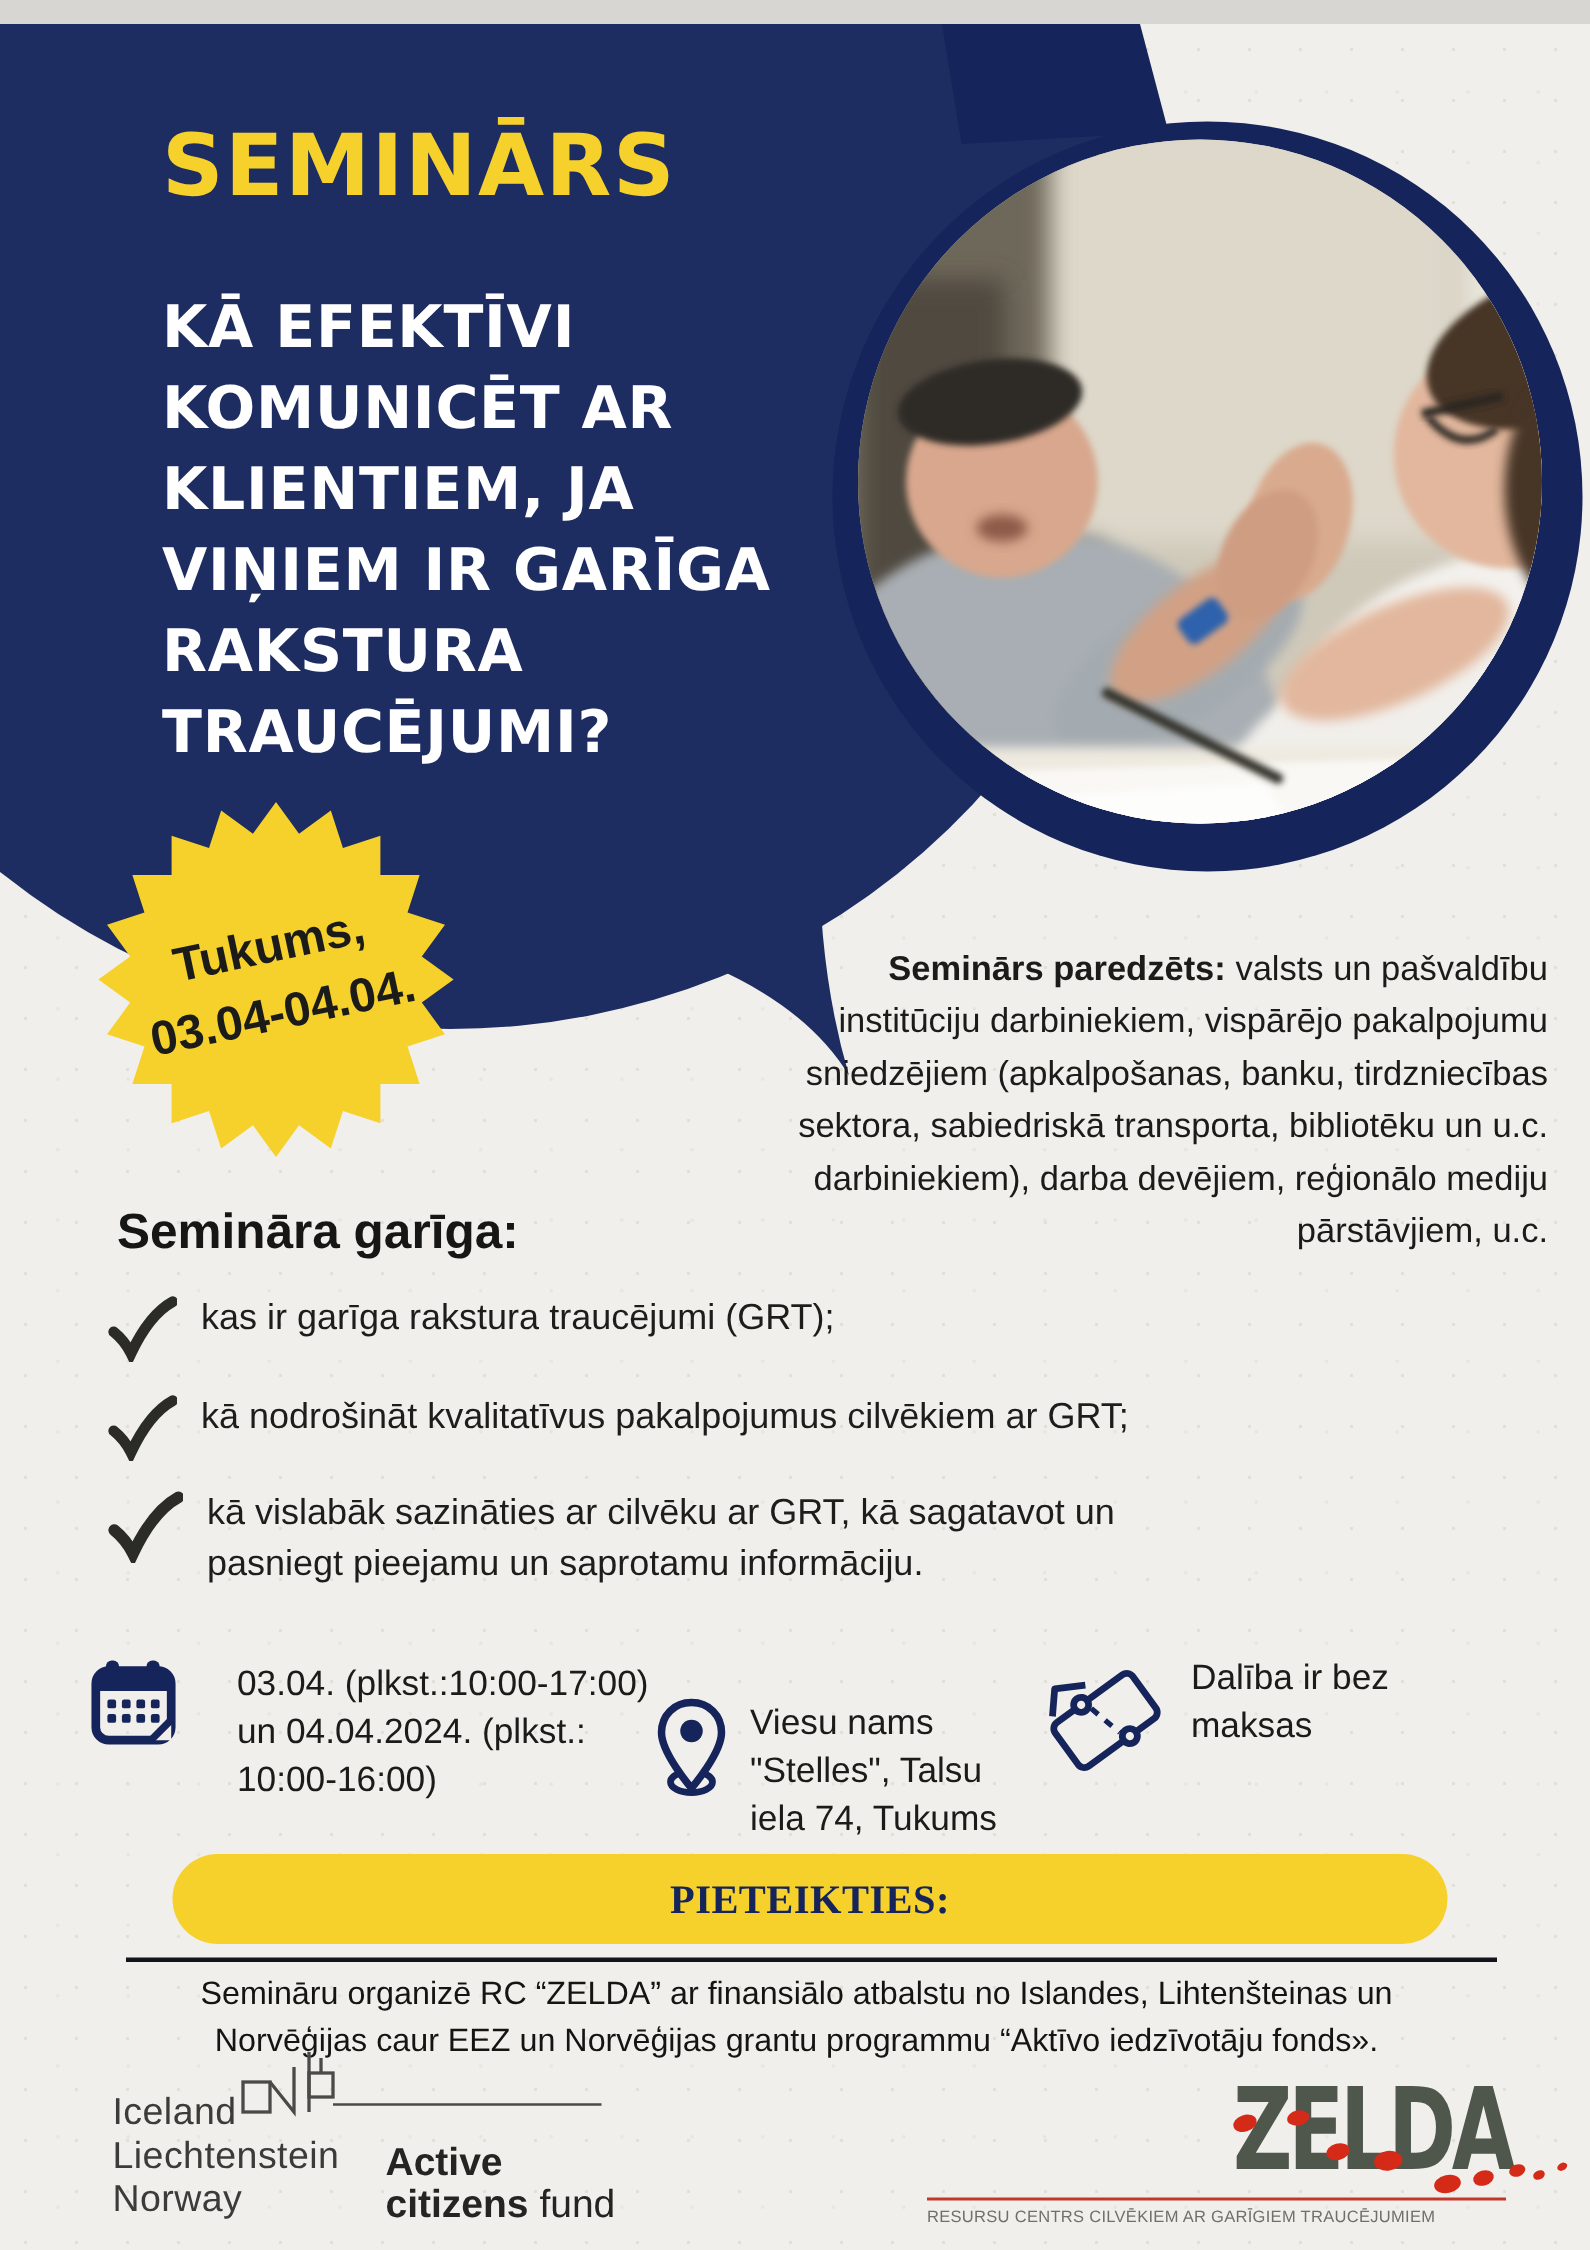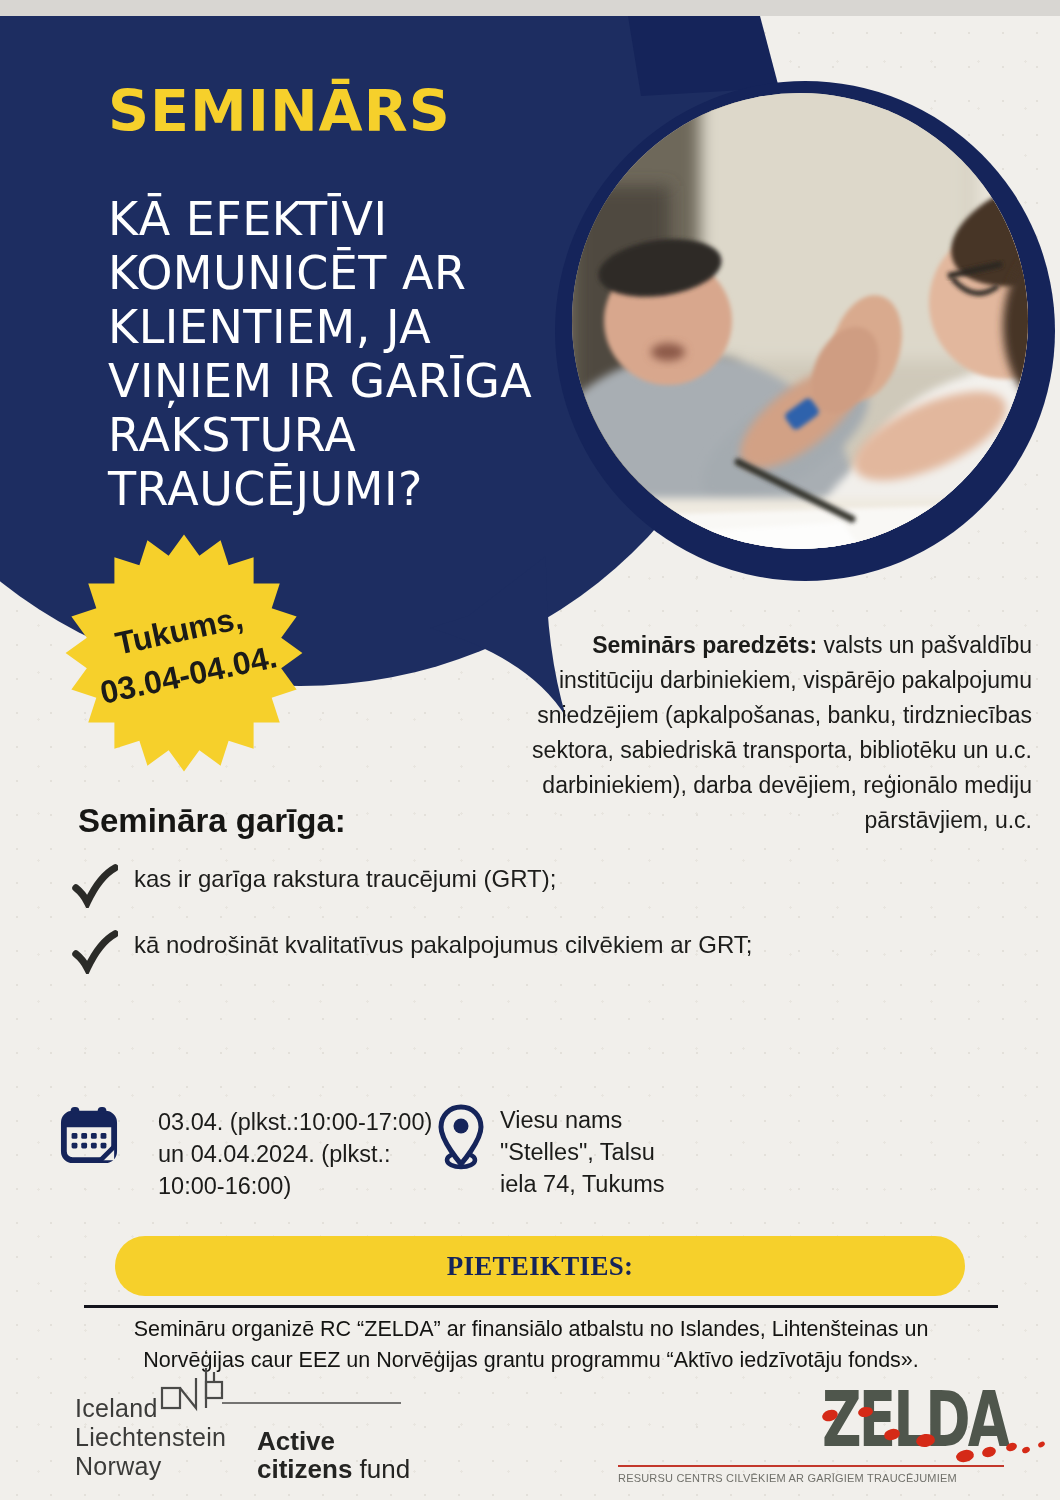--- a/index.html
+++ b/index.html
@@ -27,7 +27,7 @@
   .heading{
     left:108px; top:176px; width:600px; margin:0;
     font-family:"DejaVu Sans",sans-serif;
-    font-weight:400; font-size:46px; line-height:54px; letter-spacing:.5px;
+    font-weight:700; font-size:39px; line-height:54px; letter-spacing:.5px;
     color:#ffffff; white-space:pre-line;
   }
 

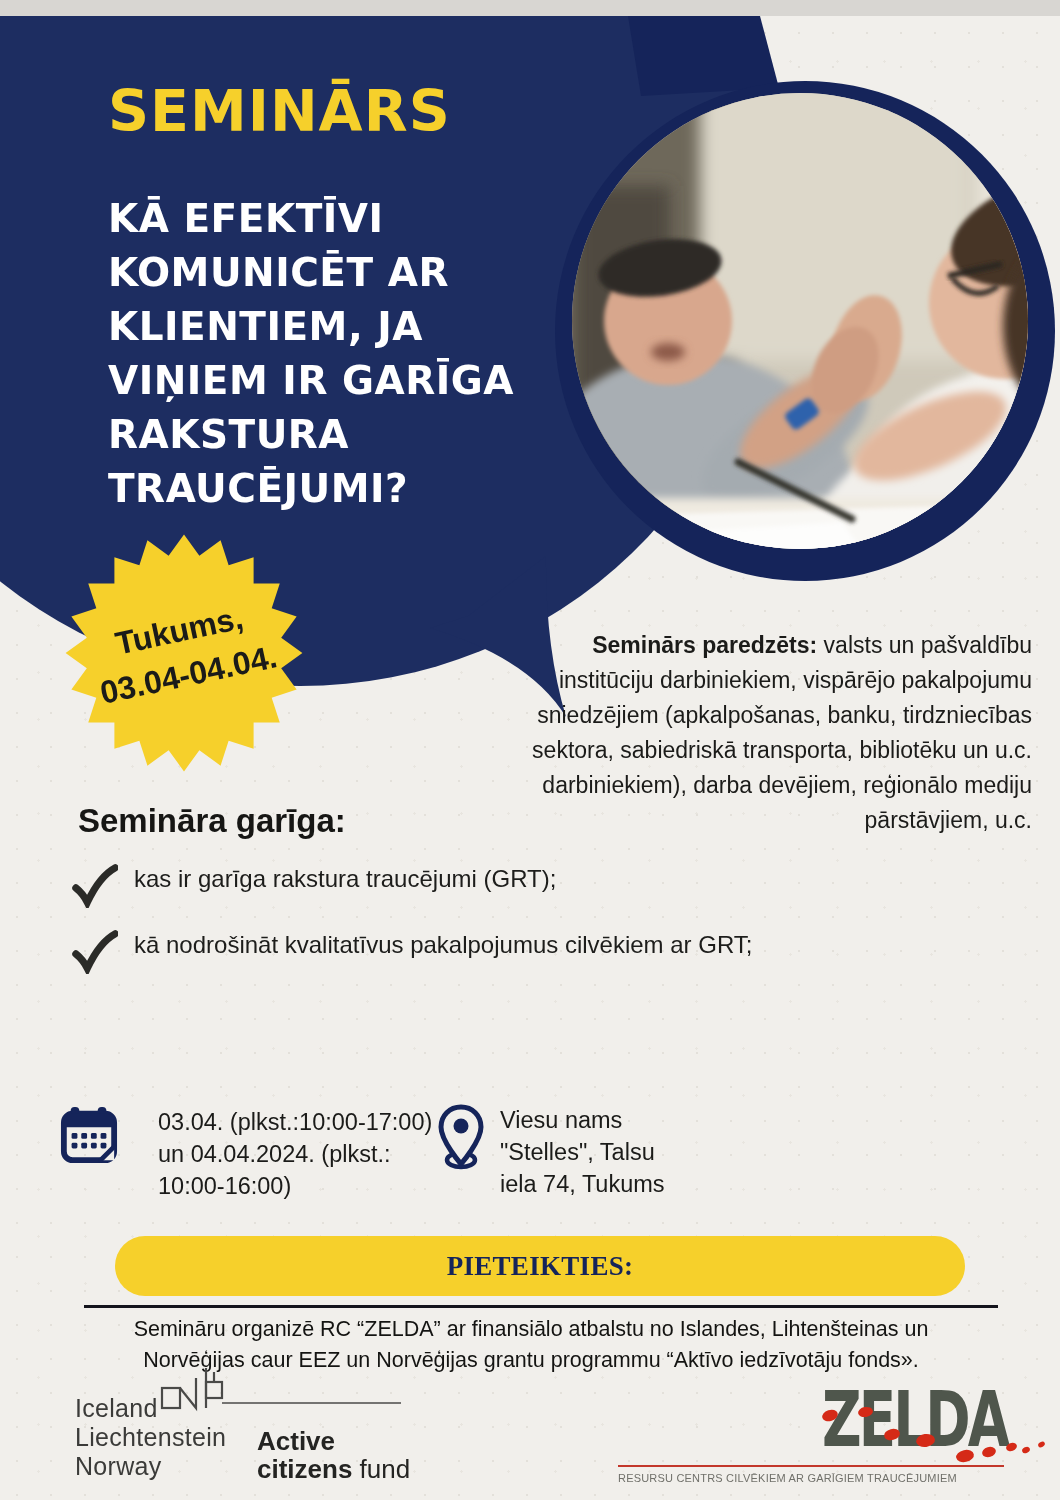--- a/index.html
+++ b/index.html
@@ -196,6 +196,13 @@
       <path d="M4,24 C9,28 13,33 16,39 C24,22 34,9 45,3" stroke="#2b2b28" stroke-width="7.5" fill="none" stroke-linecap="round"></path>
     </svg>
     <span class="topic-text">kas ir garīga rakstura traucējumi (GRT);</span>
+  </div>
+  <div class="abs topic topic-3">
+    <svg width="50" height="48" viewBox="0 0 48 44">
+      <path d="M4,24 C9,28 13,33 16,39 C24,22 34,9 45,3" stroke="#2b2b28" stroke-width="7.5" fill="none" stroke-linecap="round"></path>
+    </svg>
+    <span class="topic-text">kā vislabāk sazināties ar cilvēku ar GRT, kā sagatavot un
+pasniegt pieejamu un saprotamu informāciju.</span>
   </div>
 
   <div class="abs detail detail-date">

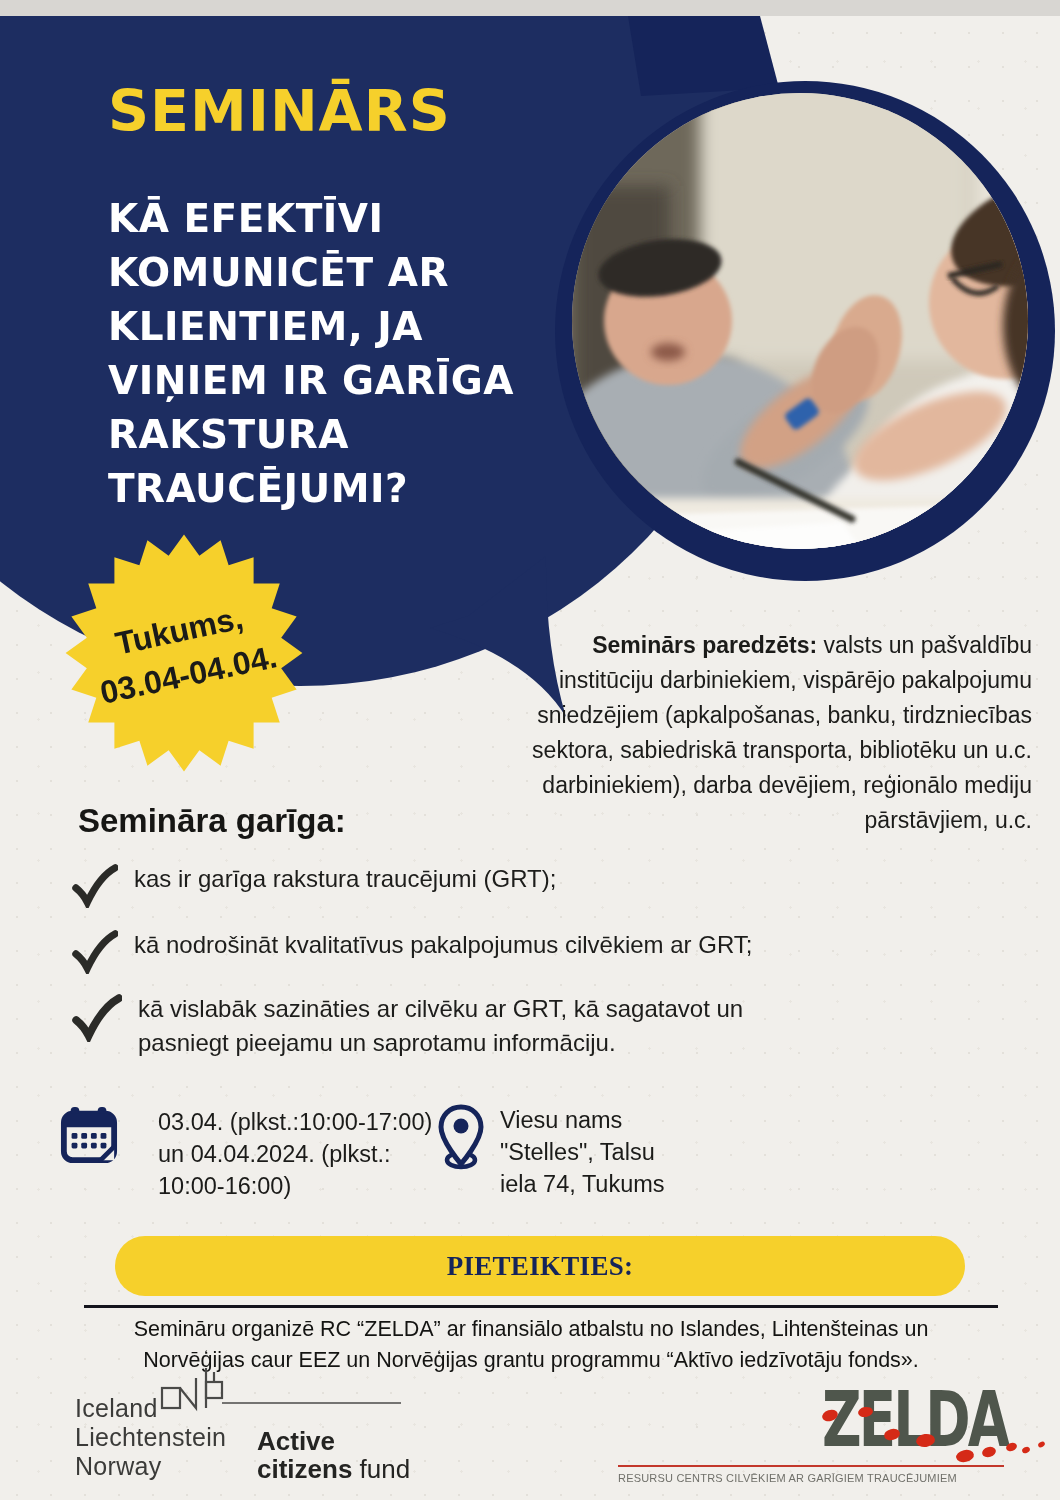--- a/index.html
+++ b/index.html
@@ -240,6 +240,19 @@
 iela 74, Tukums</span>
   </div>
 
+  <div class="abs detail detail-fee">
+    <svg width="82" height="86" viewBox="0 0 82 86">
+      <g transform="rotate(-36 41 45)">
+        <path d="M14,22 L26,8 L44,18" fill="none" stroke="#15245a" stroke-width="4.5" stroke-linejoin="round"></path>
+        <rect x="9" y="27" width="64" height="36" rx="5" fill="#f1efeb" stroke="#15245a" stroke-width="4.5"></rect>
+        <circle cx="34" cy="27" r="5" fill="#f1efeb" stroke="#15245a" stroke-width="4.5"></circle>
+        <circle cx="48" cy="63" r="5" fill="#f1efeb" stroke="#15245a" stroke-width="4.5"></circle>
+        <line x1="38" y1="33" x2="44" y2="57" stroke="#15245a" stroke-width="3.5" stroke-dasharray="6 6"></line>
+      </g>
+    </svg>
+    <span class="detail-text">Dalība ir bez
+maksas</span>
+  </div>
 
   <div class="abs cta">
     <span>PIETEIKTIES:</span>

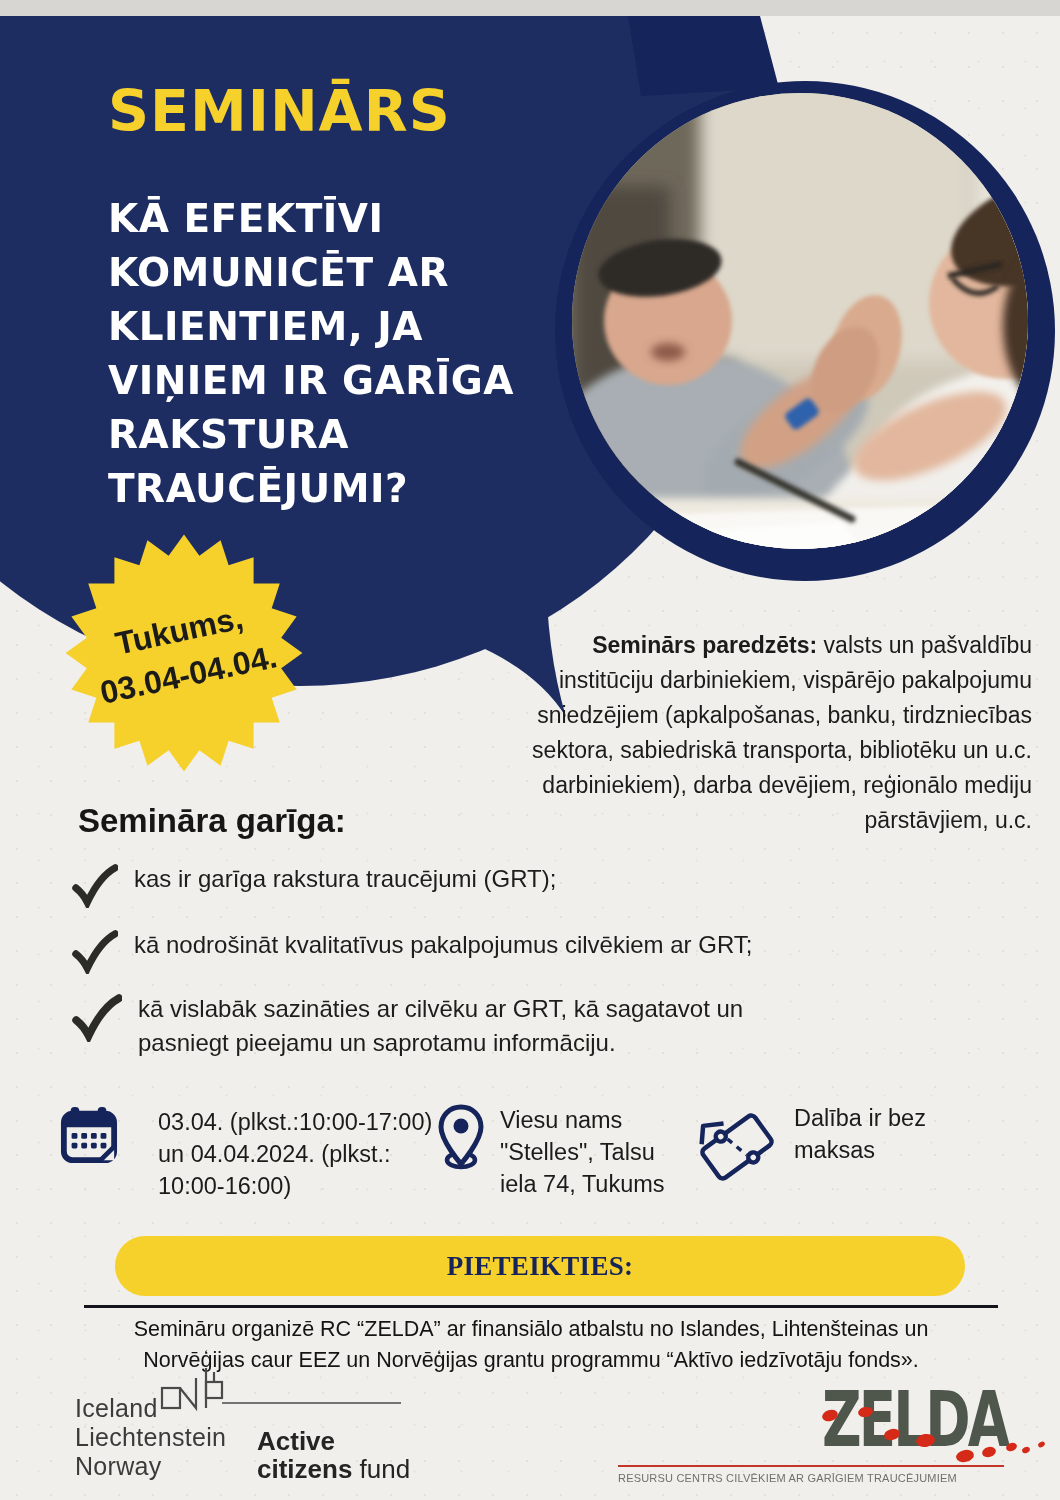--- a/index.html
+++ b/index.html
@@ -60,7 +60,7 @@
   .detail{display:flex; align-items:flex-start; gap:16px;}
   .detail-text{font-size:23.5px; line-height:32px; white-space:pre-line; color:#1b1b19;}
   .detail-date{left:60px; top:1090px; width:390px;gap:40px;}
-  .detail-venue{left:438px; top:1088px; width:260px;}
+  .detail-venue{left:438px; top:1116px; width:260px;}
   .detail-fee{left:696px; top:1086px; width:260px;}
 
   .cta{

